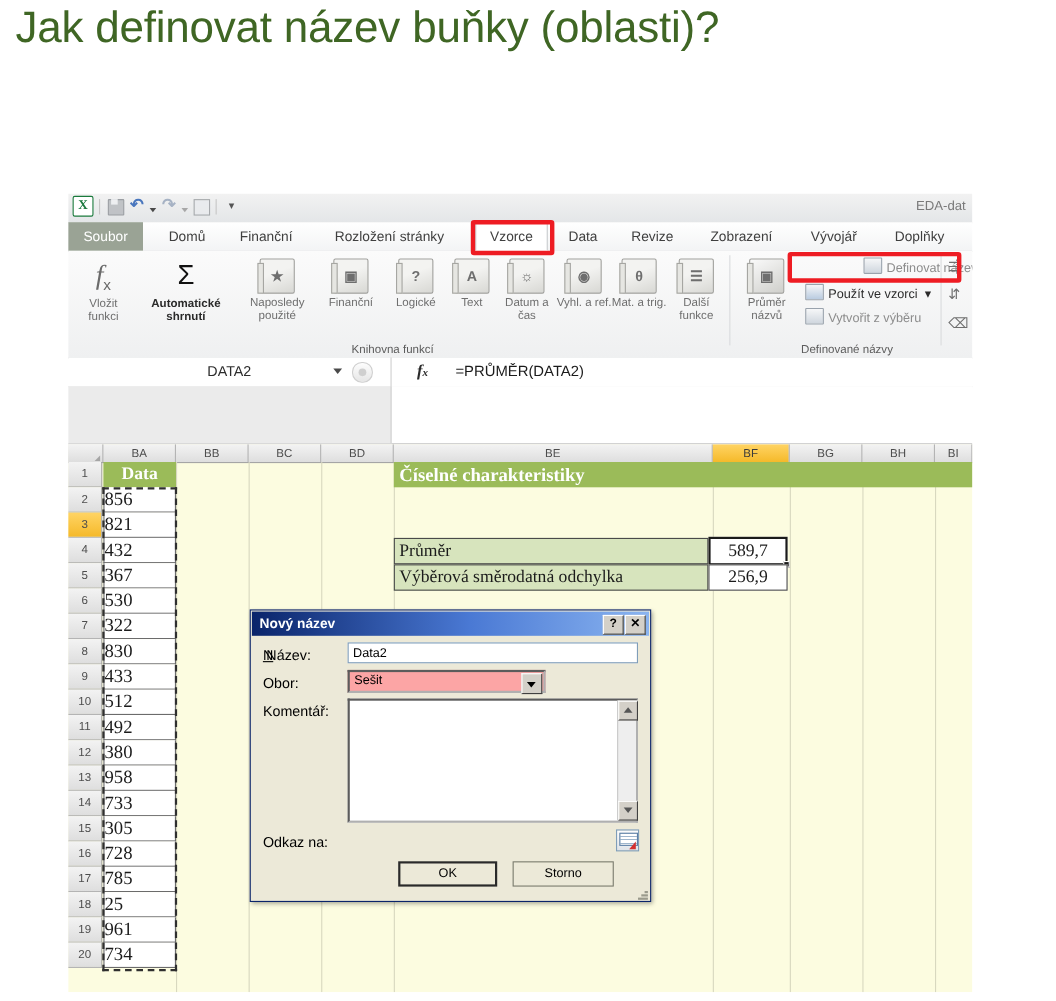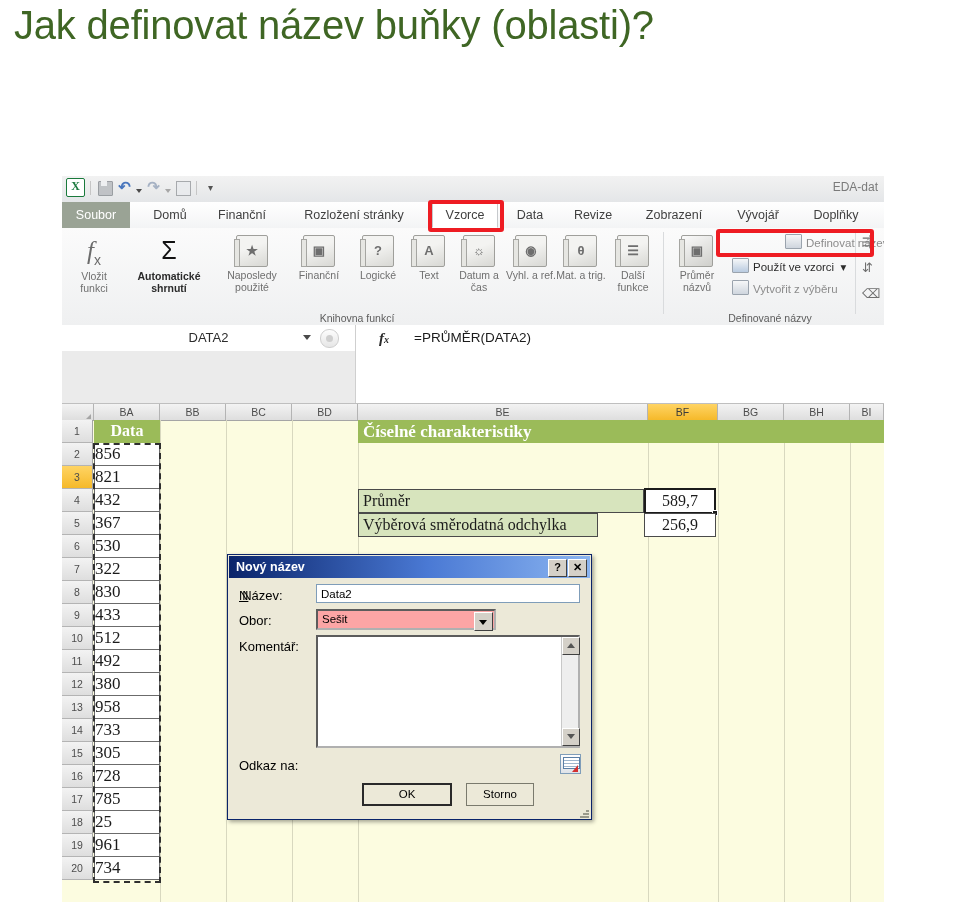--- a/index.html
+++ b/index.html
@@ -468,7 +468,7 @@
     <div class="statval active" style="left:582px;top:84px;width:72px;height:26px;">589,7</div>
     <div class="sel-handle" style="left:650px;top:106px;"></div>
 
-    <div class="statlabel" style="left:296px;top:109px;width:240px;height:24px;">Výběrová směrodatná odchylka</div>
+    <div class="statlabel" style="left:296px;top:109px;width:286px;height:24px;">Výběrová směrodatná odchylka</div>
     <div class="statval plain" style="left:582px;top:109px;width:72px;height:24px;">256,9</div>
   </div>
 </div>

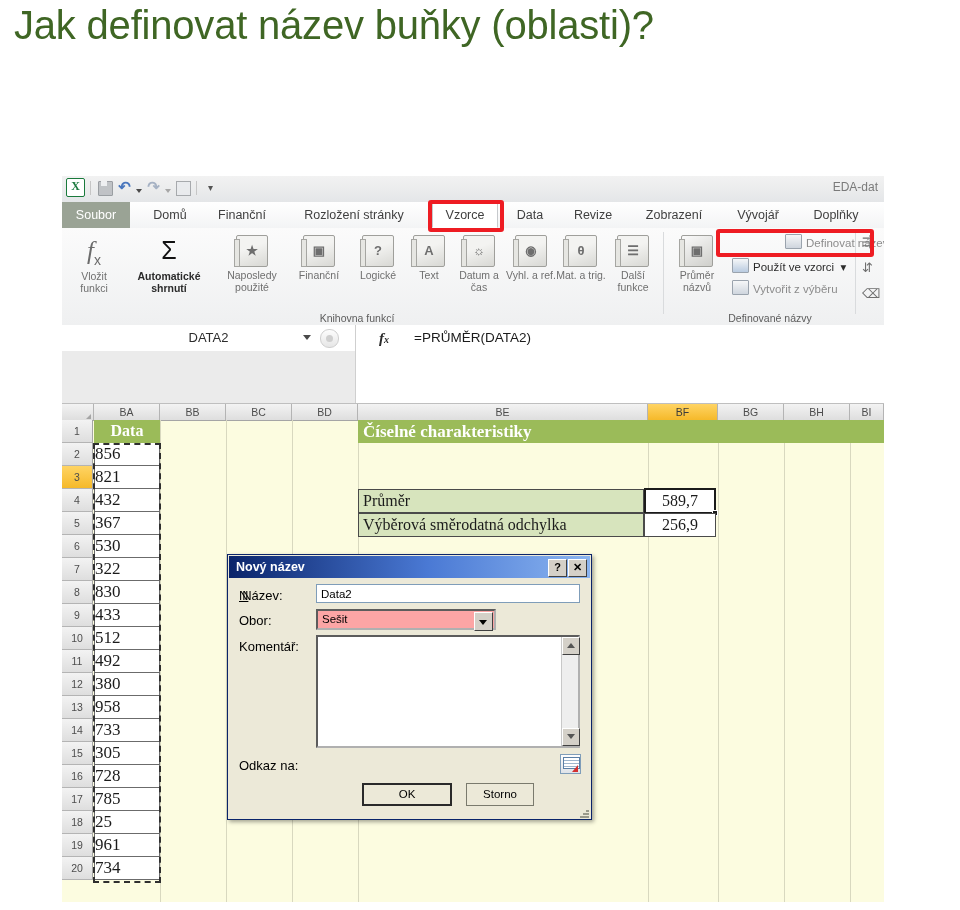--- a/index.html
+++ b/index.html
@@ -509,7 +509,7 @@
   <div class="refbtn" style="left:332px;top:199px;"></div>
 
   <div class="okbtn default" style="left:134px;top:228px;width:90px;">OK</div>
-  <div class="okbtn" style="left:238px;top:228px;width:68px;">Storno</div>
+  <div class="okbtn" style="left:238px;top:228px;width:92px;">Storno</div>
 
   <div class="grip">
     <i style="bottom:0;width:9px;"></i>

